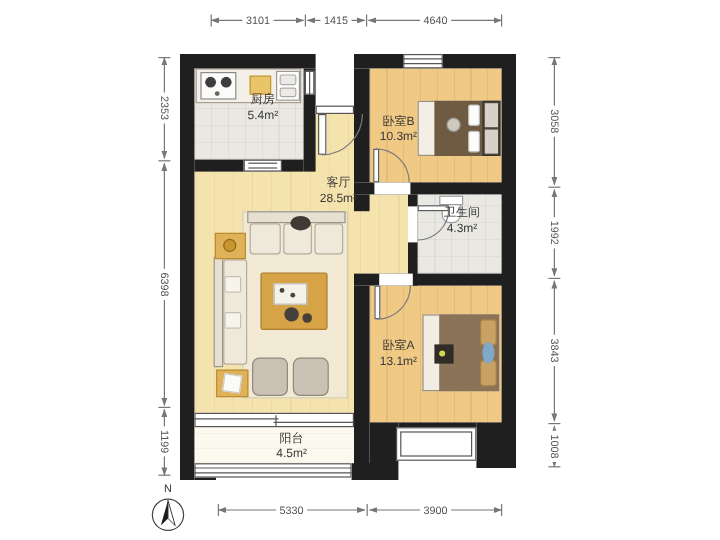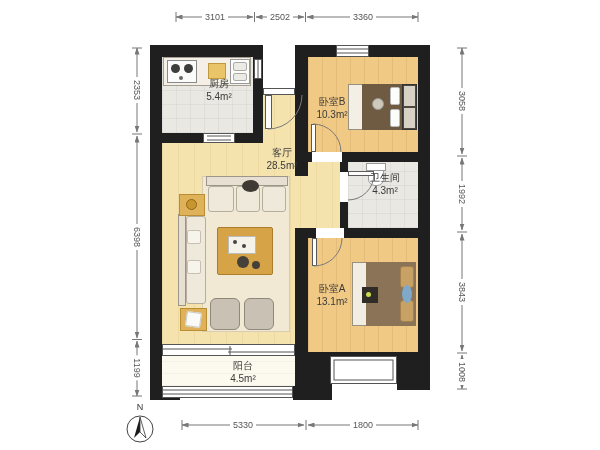--- a/index.html
+++ b/index.html
@@ -227,7 +227,7 @@
   </div>
 
   <span class="dlabel" style="left:215px;top:17px">3101</span>
-  <span class="dlabel" style="left:280px;top:17px">2502</span>
+  <span class="dlabel" style="left:280px;top:17px">1415</span>
   <span class="dlabel" style="left:363px;top:17px">3360</span>
   <span class="dlabel v" style="left:137px;top:90px">2353</span>
   <span class="dlabel v" style="left:137px;top:237px">6398</span>

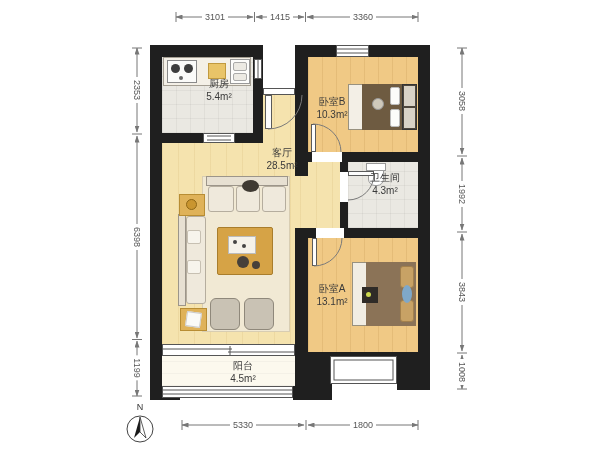--- a/index.html
+++ b/index.html
@@ -228,7 +228,7 @@
 
   <span class="dlabel" style="left:215px;top:17px">3101</span>
   <span class="dlabel" style="left:280px;top:17px">1415</span>
-  <span class="dlabel" style="left:363px;top:17px">3360</span>
+  <span class="dlabel" style="left:363px;top:17px">4640</span>
   <span class="dlabel v" style="left:137px;top:90px">2353</span>
   <span class="dlabel v" style="left:137px;top:237px">6398</span>
   <span class="dlabel v" style="left:137px;top:368px">1199</span>

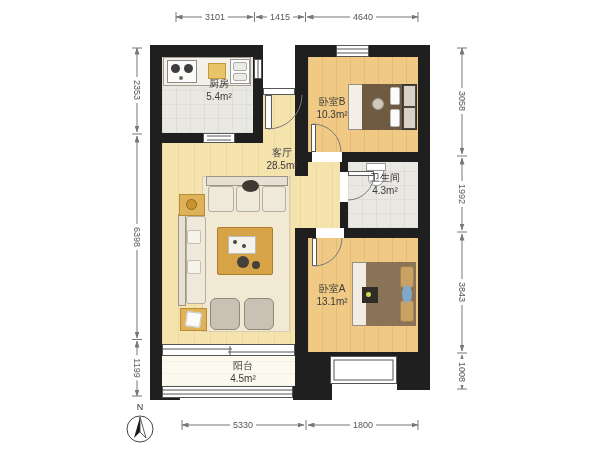--- a/index.html
+++ b/index.html
@@ -237,7 +237,7 @@
   <span class="dlabel v" style="left:462px;top:292px">3843</span>
   <span class="dlabel v" style="left:462px;top:372px">1008</span>
   <span class="dlabel" style="left:243px;top:425px">5330</span>
-  <span class="dlabel" style="left:363px;top:425px">1800</span>
+  <span class="dlabel" style="left:363px;top:425px">3900</span>
 
   <span class="nlabel" style="left:140px;top:407px">N</span>
 </div>

